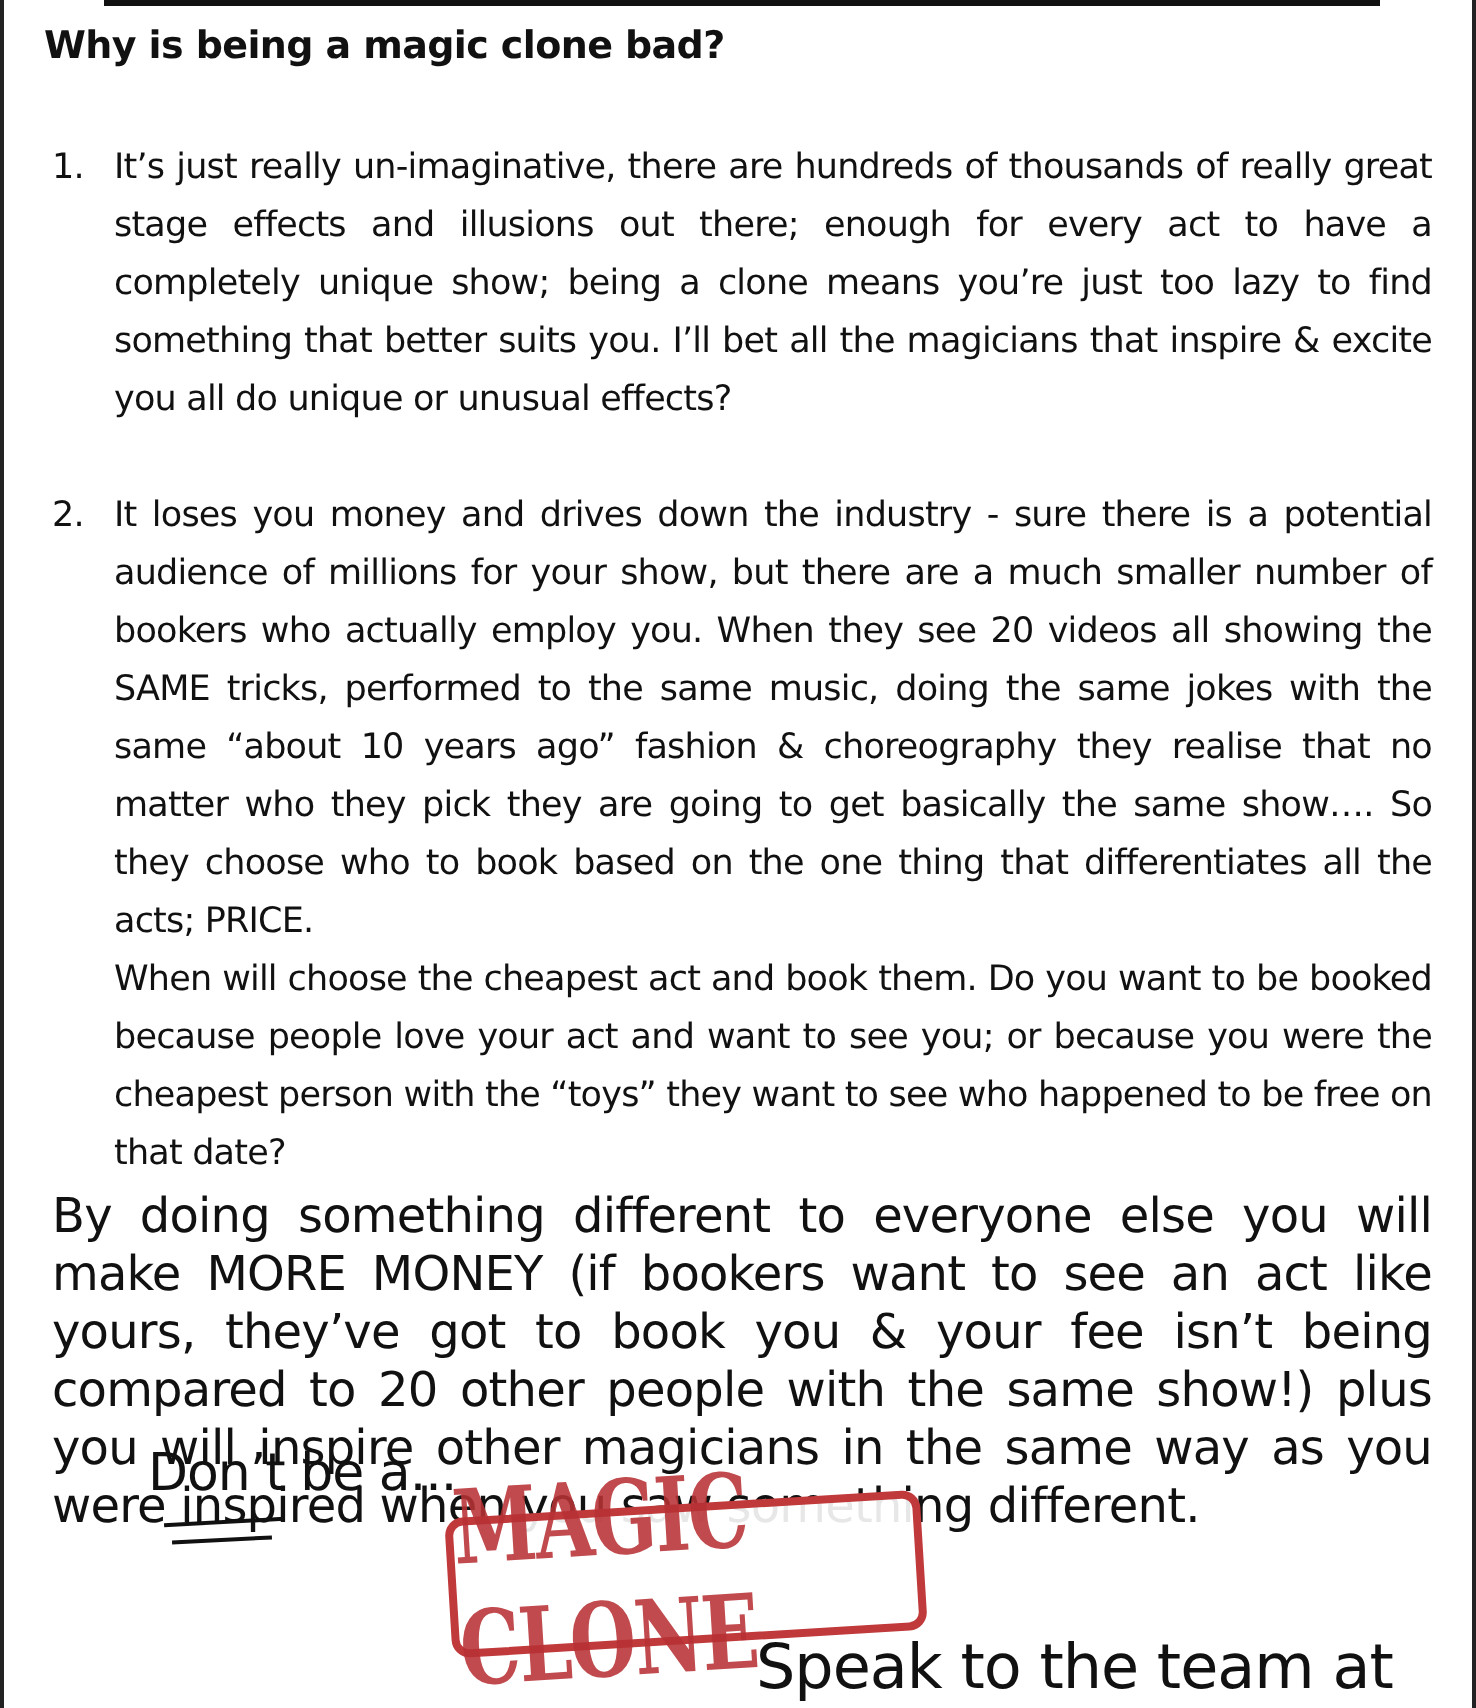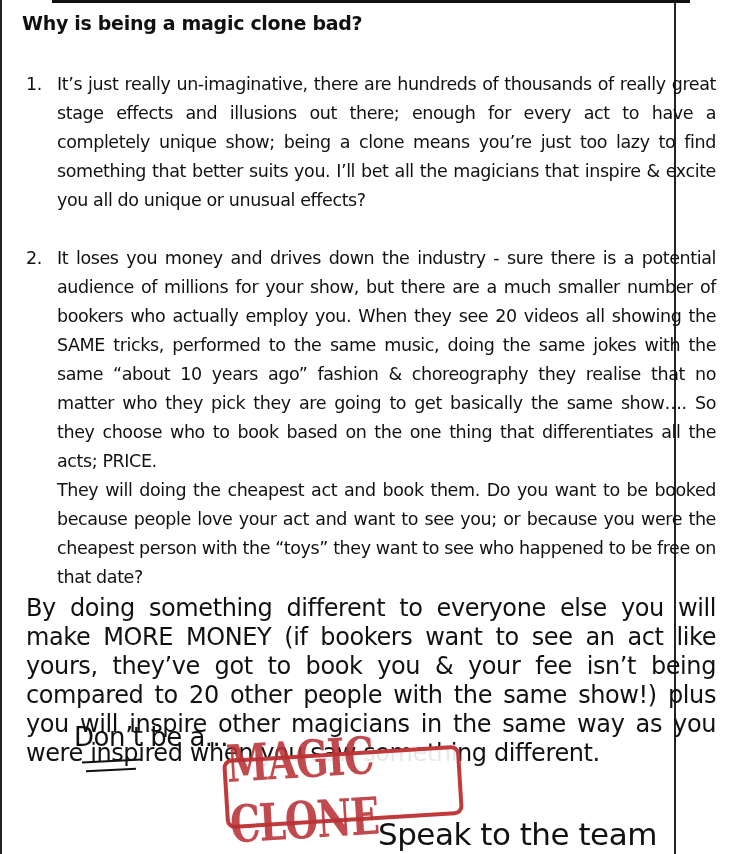--- a/index.html
+++ b/index.html
@@ -5,7 +5,7 @@
     html, body { margin: 0; padding: 0; background: #ffffff; }
     body { width: 738px; height: 854px; overflow: hidden; position: relative; }
     .page {
-      position: absolute; left: 0; top: 0; width: 676px; height: 854px;
+      position: absolute; left: 0; top: 0; width: 738px; height: 854px;
       box-sizing: border-box;
       border-left: 2px solid #222;
       border-right: 2px solid #222;

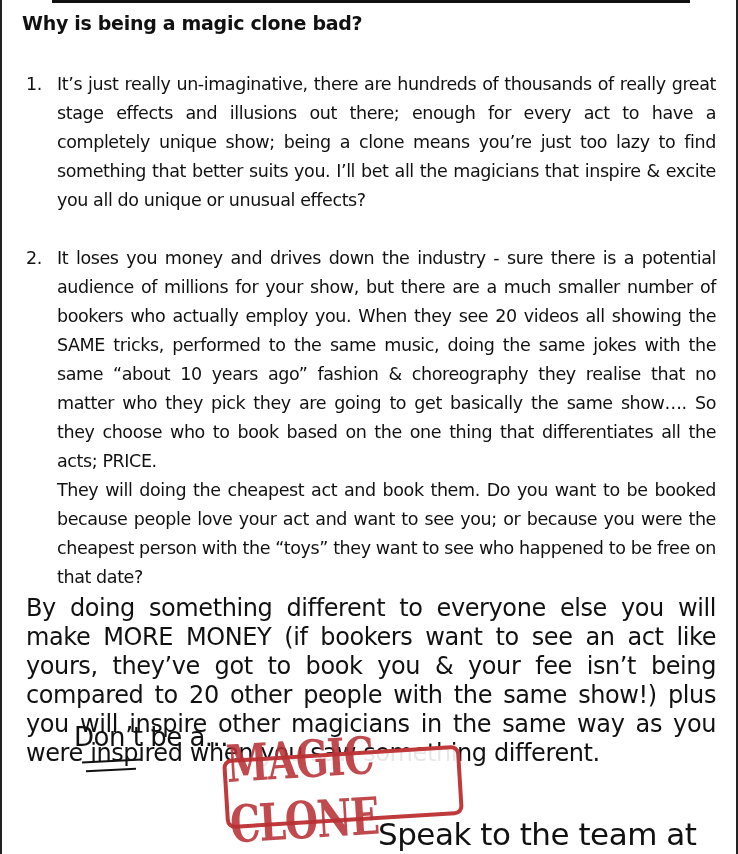--- a/index.html
+++ b/index.html
@@ -91,7 +91,7 @@
     <div class="item item2">
       <span class="item-num">2.</span>
       <div>It loses you money and drives down the industry - sure there is a potential audience of millions for your show, but there are a much smaller number of bookers who actually employ you. When they see 20 videos all showing the SAME tricks, performed to the same music, doing the same jokes with the same “about 10 years ago” fashion &amp; choreography they realise that no matter who they pick they are going to get basically the same show…. So they choose who to book based on the one thing that differentiates all the acts; PRICE.</div>
-      <div>They will doing the cheapest act and book them. Do you want to be booked because people love your act and want to see you; or because you were the cheapest person with the “toys” they want to see who happened to be free on that date?</div>
+      <div>When will choose the cheapest act and book them. Do you want to be booked because people love your act and want to see you; or because you were the cheapest person with the “toys” they want to see who happened to be free on that date?</div>
     </div>
   </div>
 

